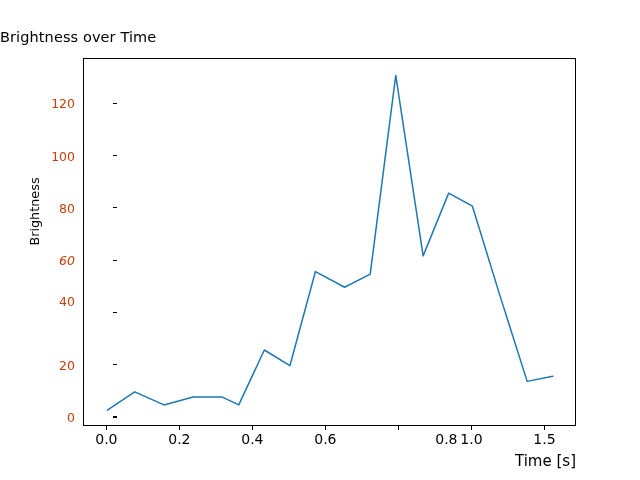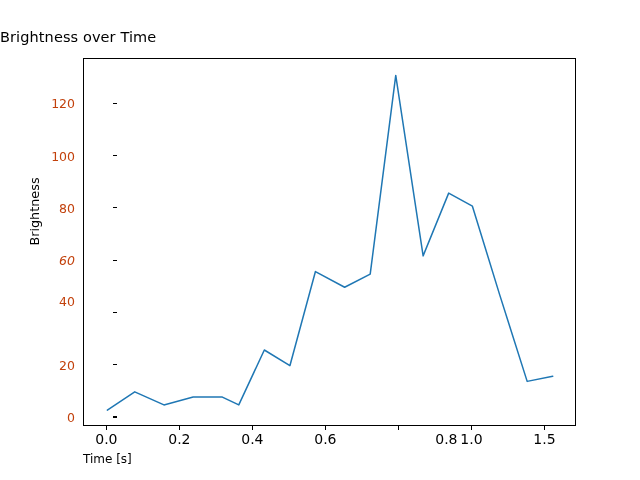--- a/index.html
+++ b/index.html
@@ -93,8 +93,8 @@
     left: 83px;
     top: 452px;
     width: 493px;
-    text-align: left;
-    font-size: 12px;
+    text-align: right;
+    font-size: 15px;
     color: #000000;
   }
   #yaxis-label {

